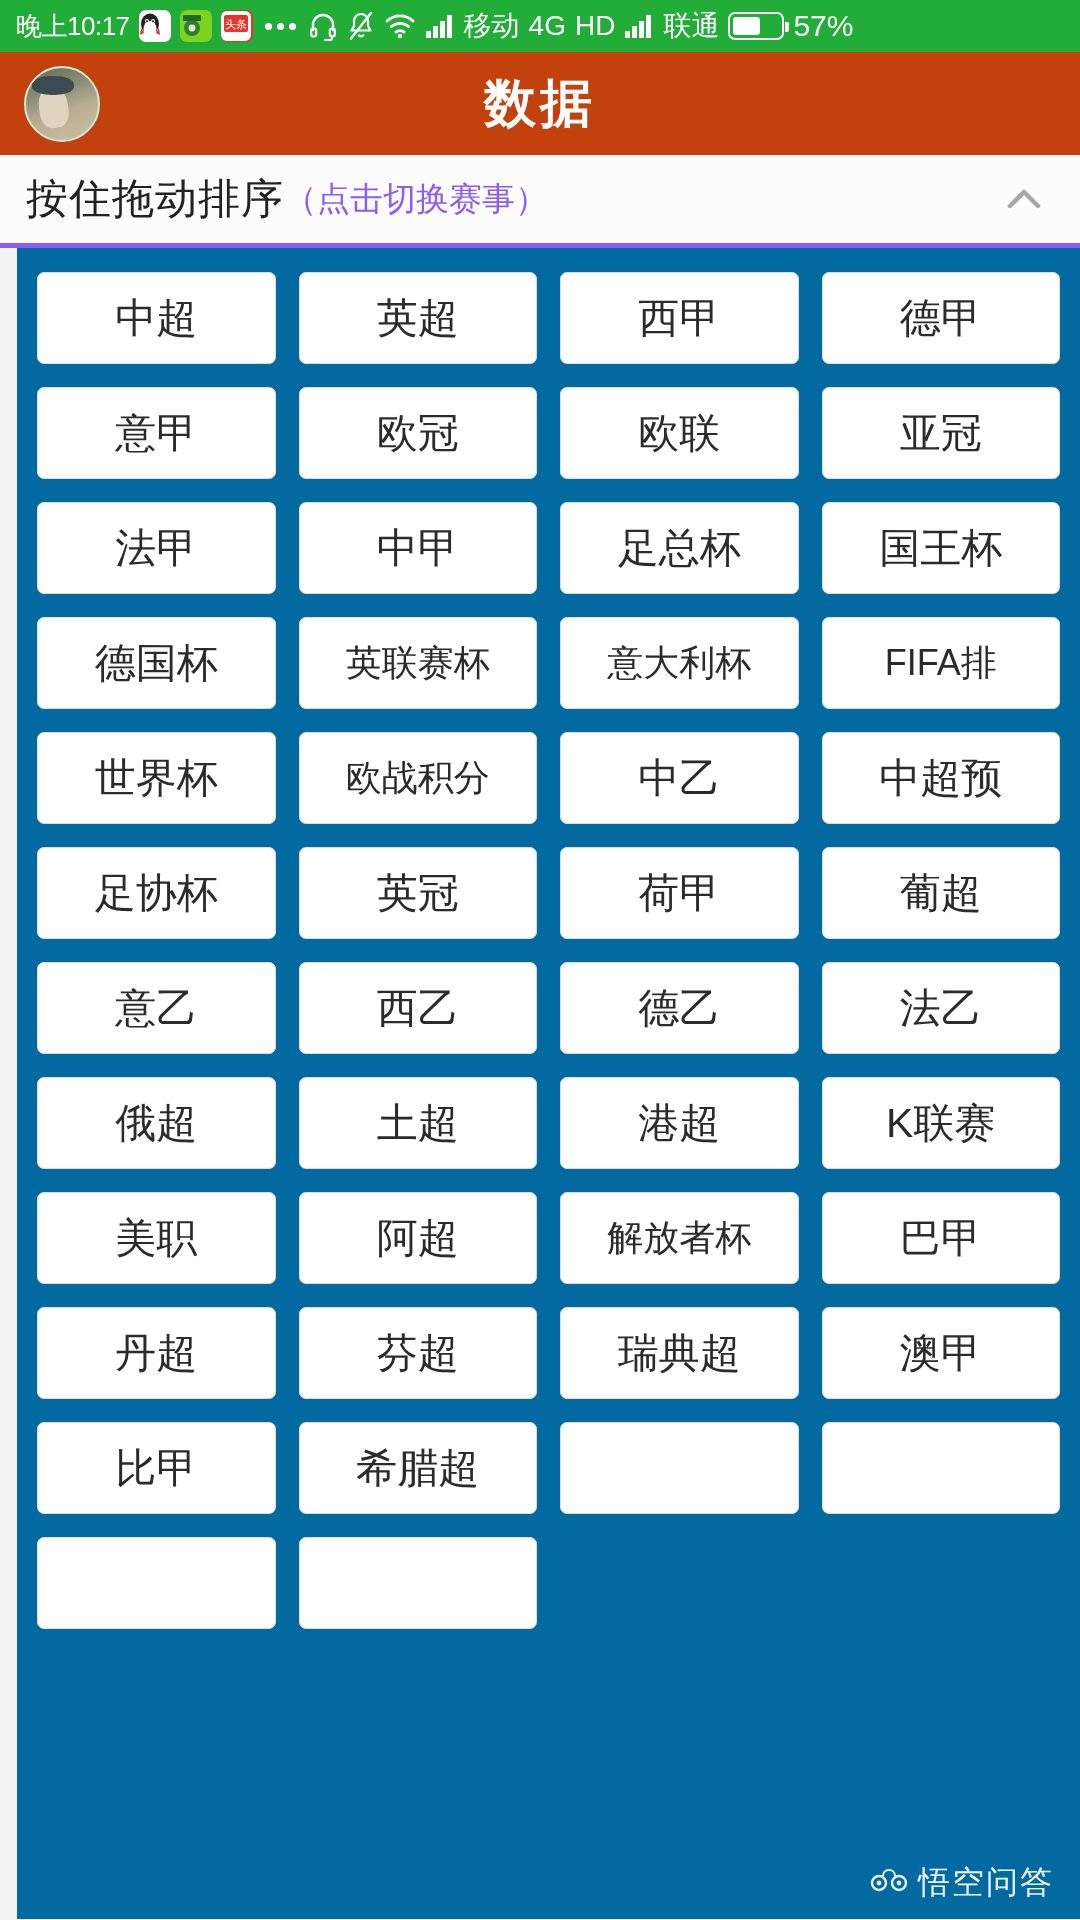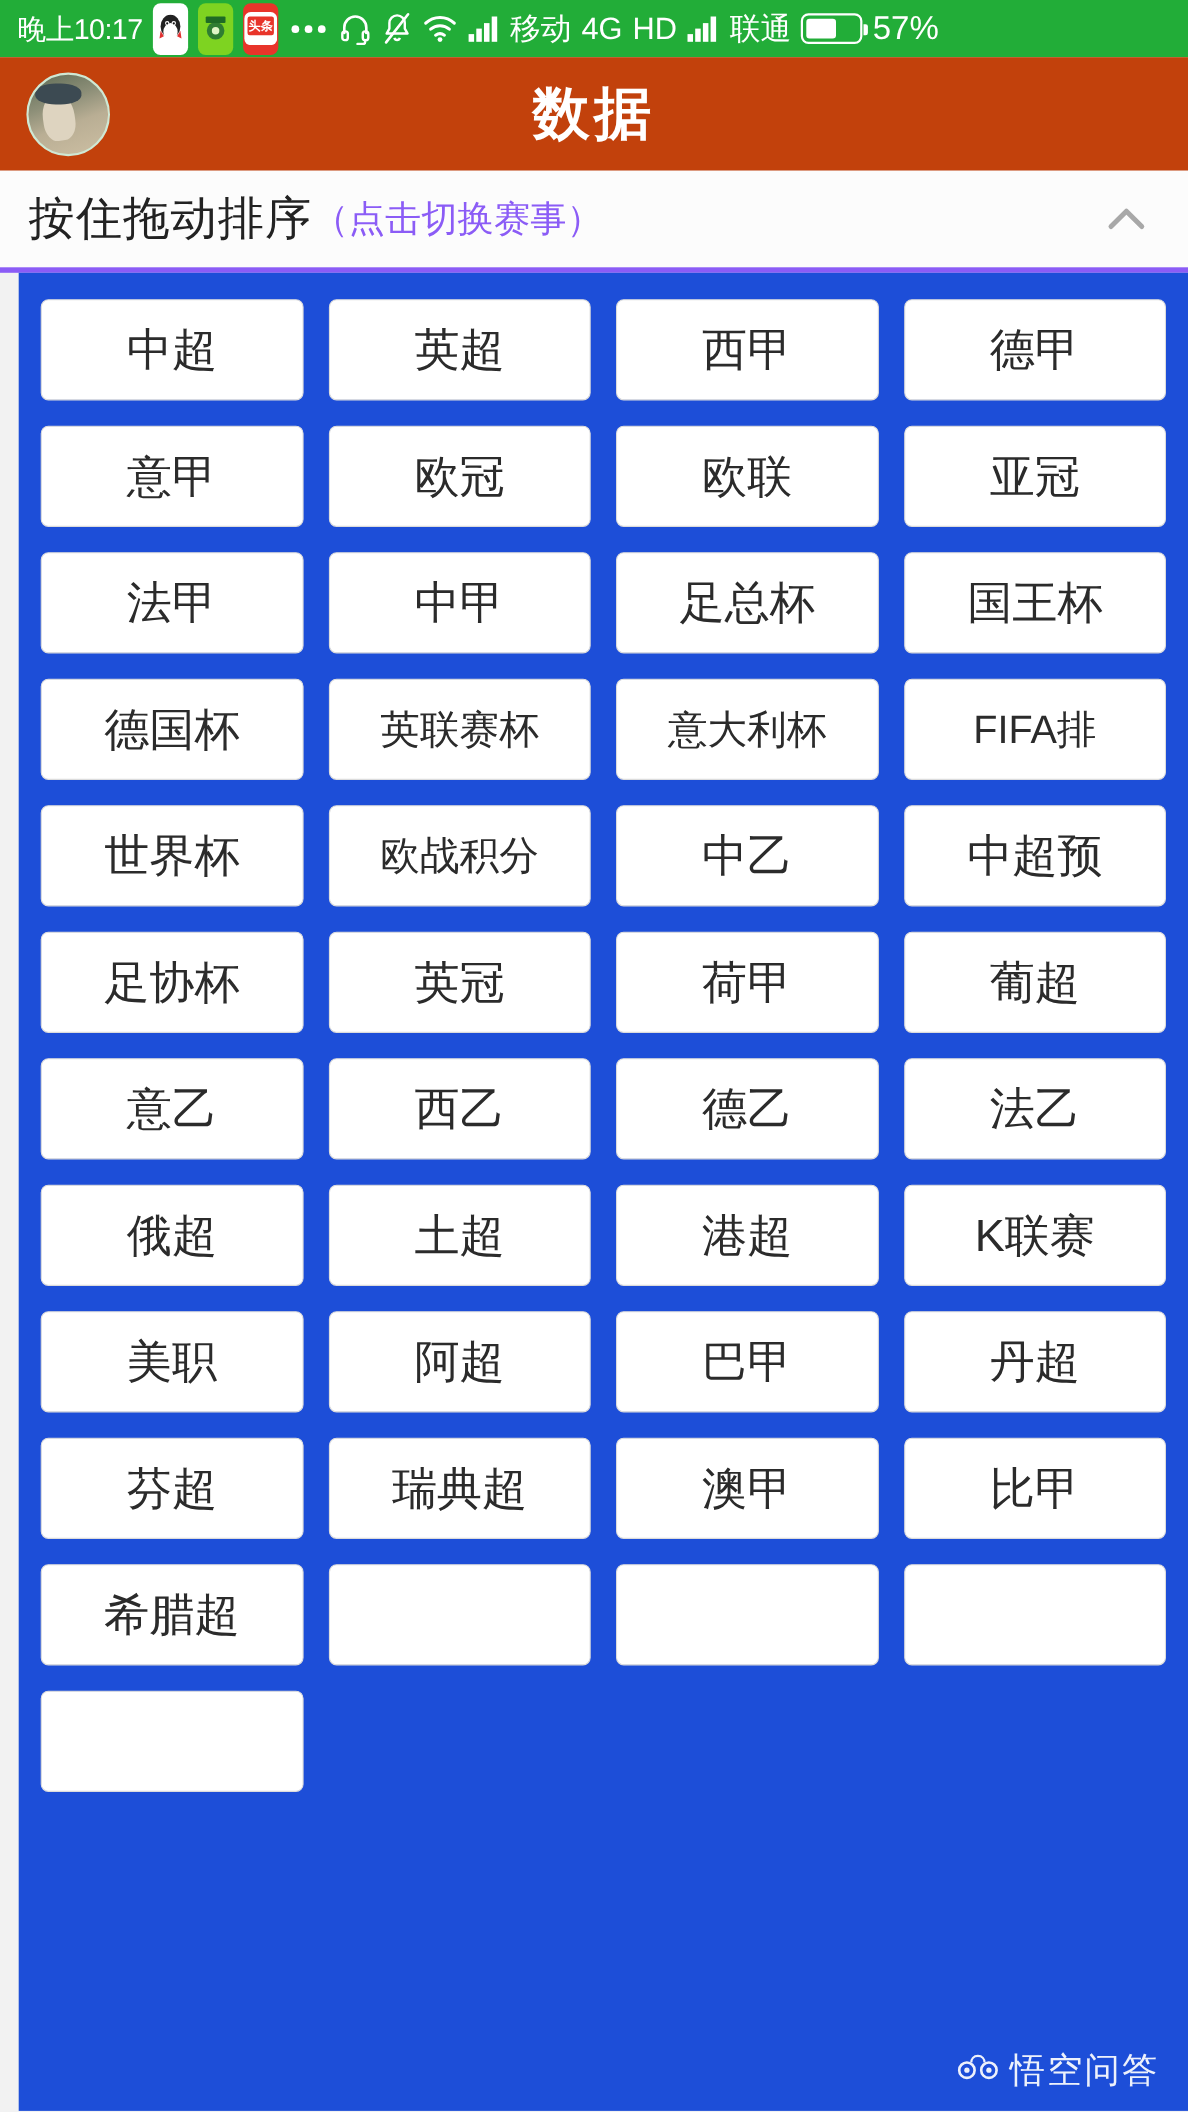--- a/index.html
+++ b/index.html
@@ -28,7 +28,7 @@
     font-weight:400;
   }
   .sb-icon { display:flex; align-items:center; justify-content:center; flex:0 0 auto; }
-  .appicon { width:32px; height:47px; border-radius:7px; display:flex; align-items:center; justify-content:center; overflow:hidden;font-weight:bold; }
+  .appicon { width:32px; height:32px; border-radius:7px; display:flex; align-items:center; justify-content:flex-start; overflow:hidden; }
   .appicon.qq { background:#ffffff; }
   .appicon.green { background:#7ed321; }
   .appicon.toutiao { background:#e8342a; }

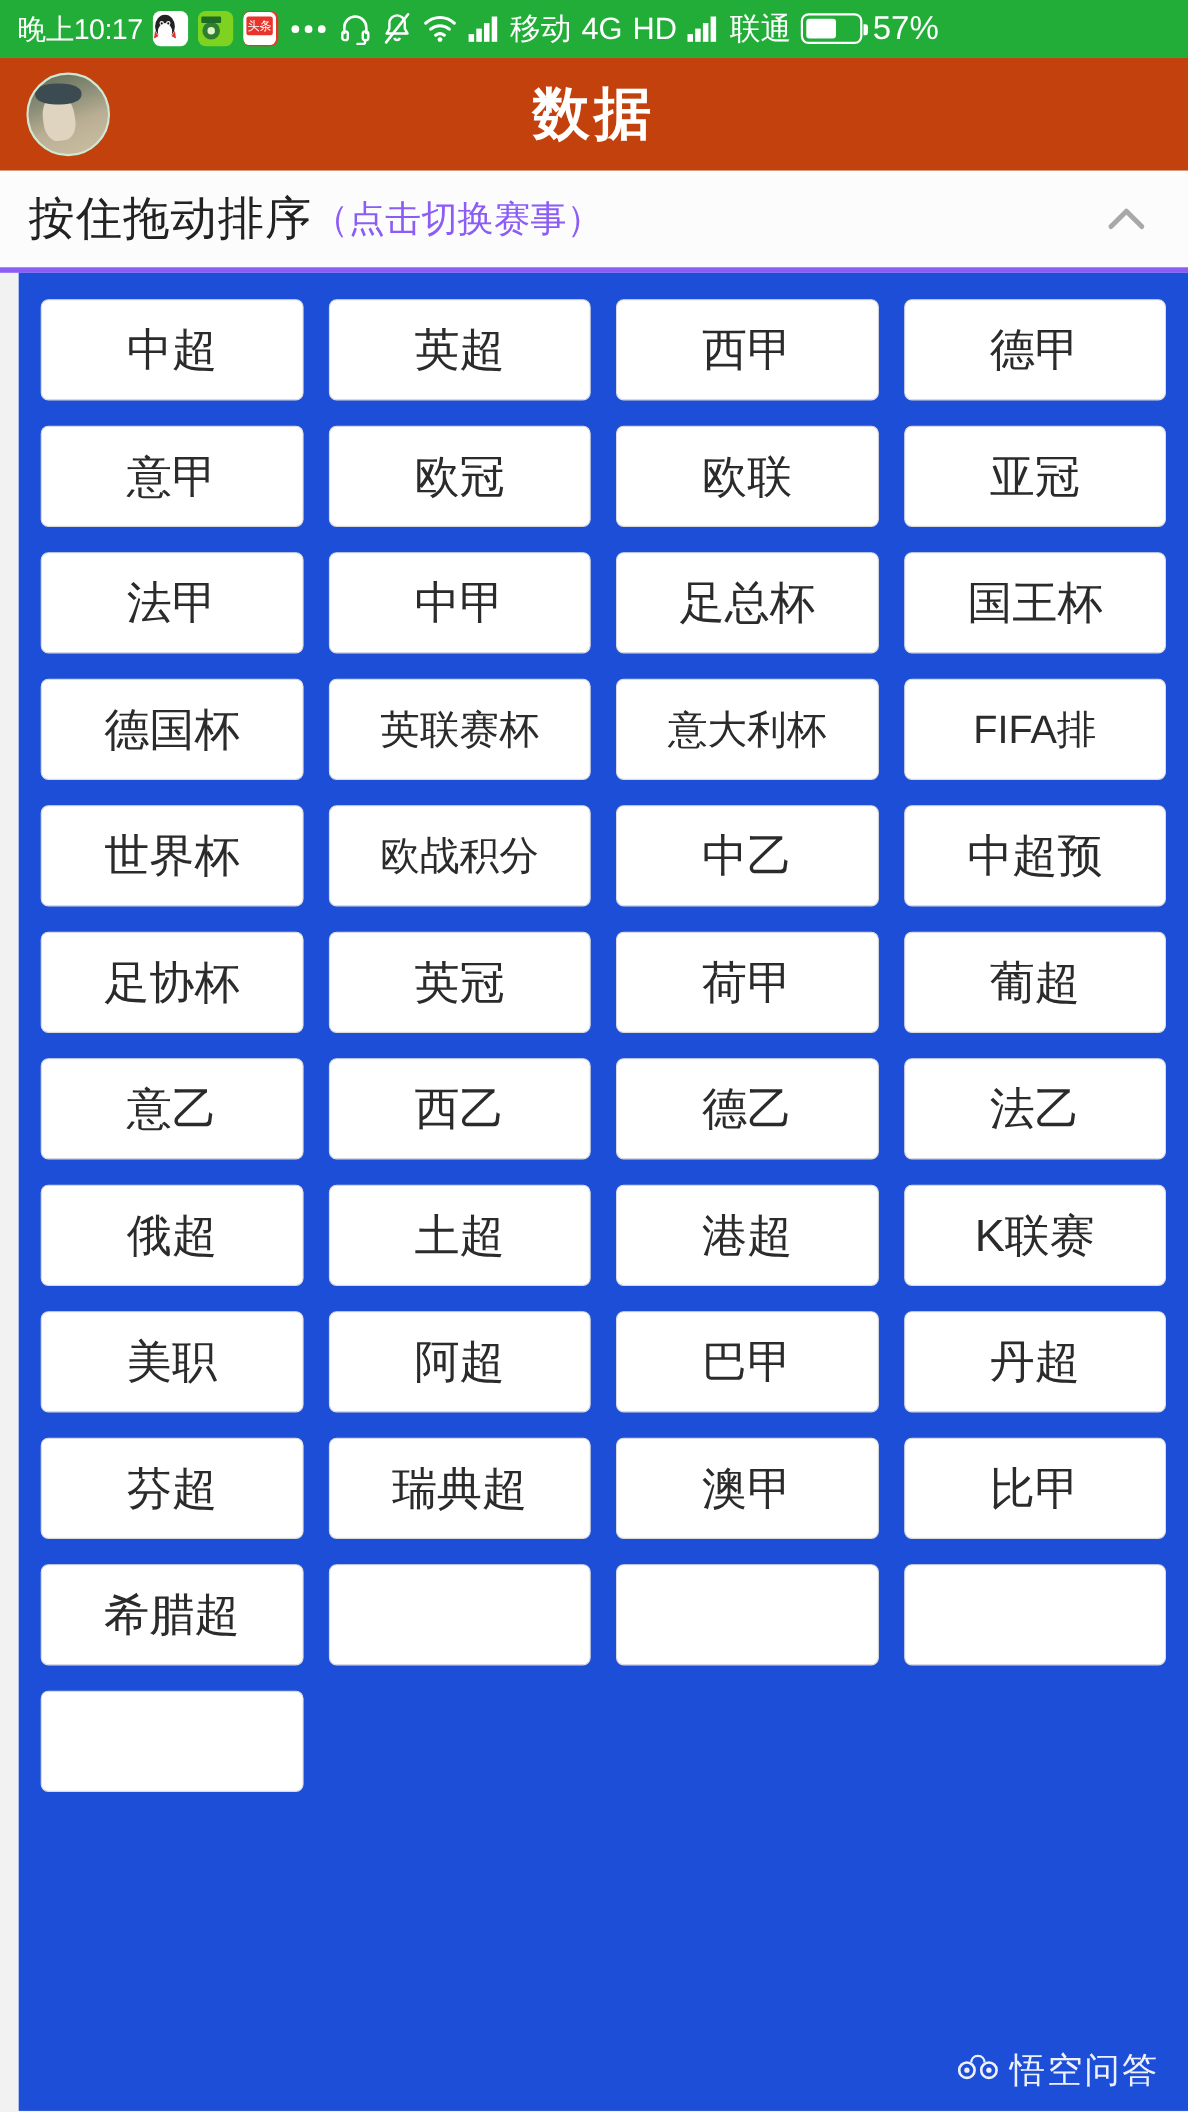--- a/index.html
+++ b/index.html
@@ -93,7 +93,7 @@
 
   
   .grid-wrap {
-    background:#1d4ed8;
+    background:#0369a1;
     padding:24px 20px 0 20px;
     height:calc(1920px - 52px - 103px - 94px);
     overflow:hidden;

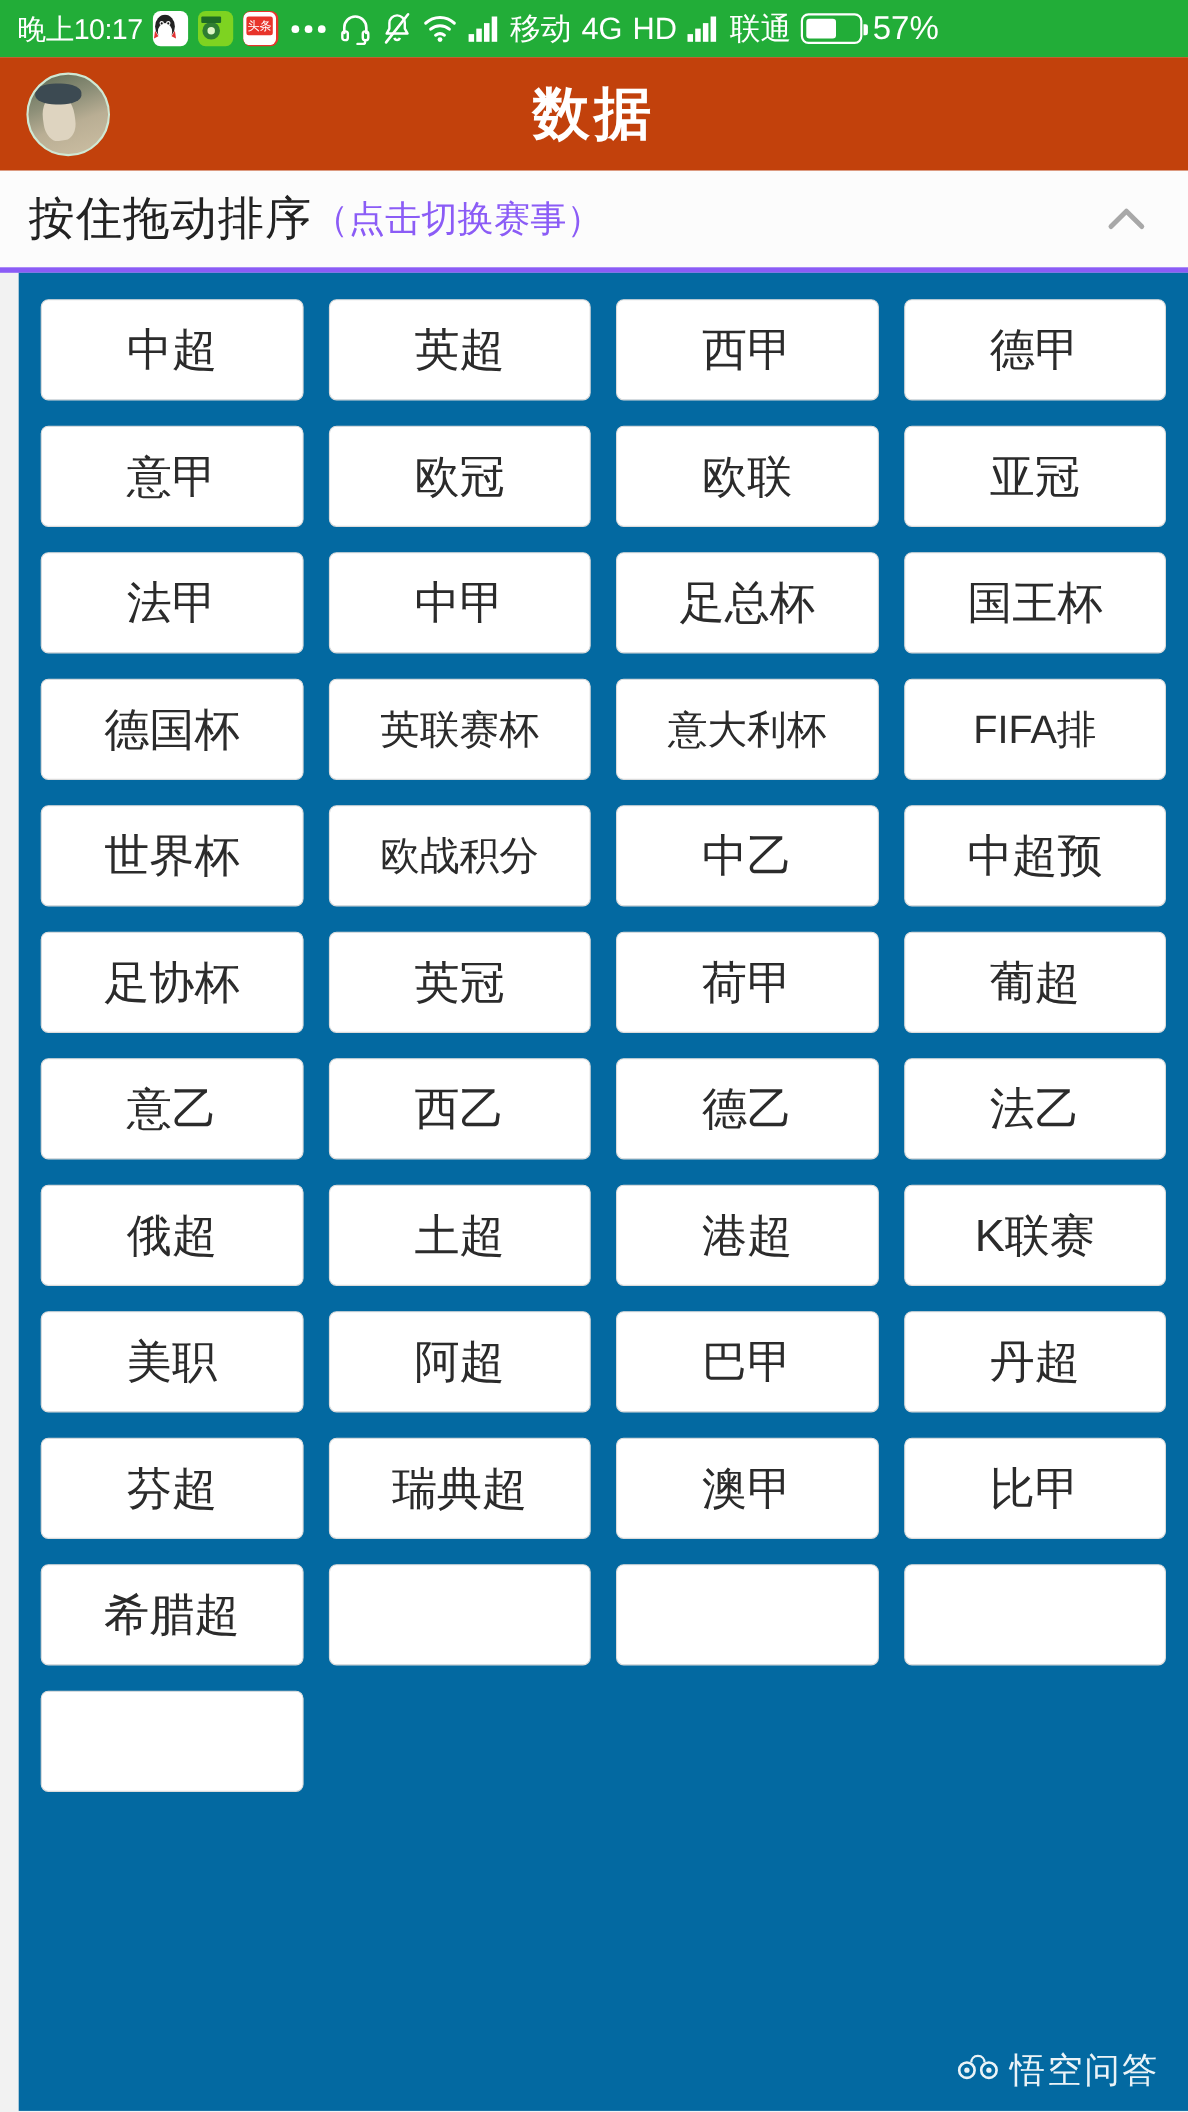--- a/index.html
+++ b/index.html
@@ -284,6 +284,7 @@
       <div class="cell">K联赛</div>
       <div class="cell">美职</div>
       <div class="cell">阿超</div>
+      <div class="cell c4">解放者杯</div>
       <div class="cell">巴甲</div>
       <div class="cell">丹超</div>
       <div class="cell">芬超</div>

